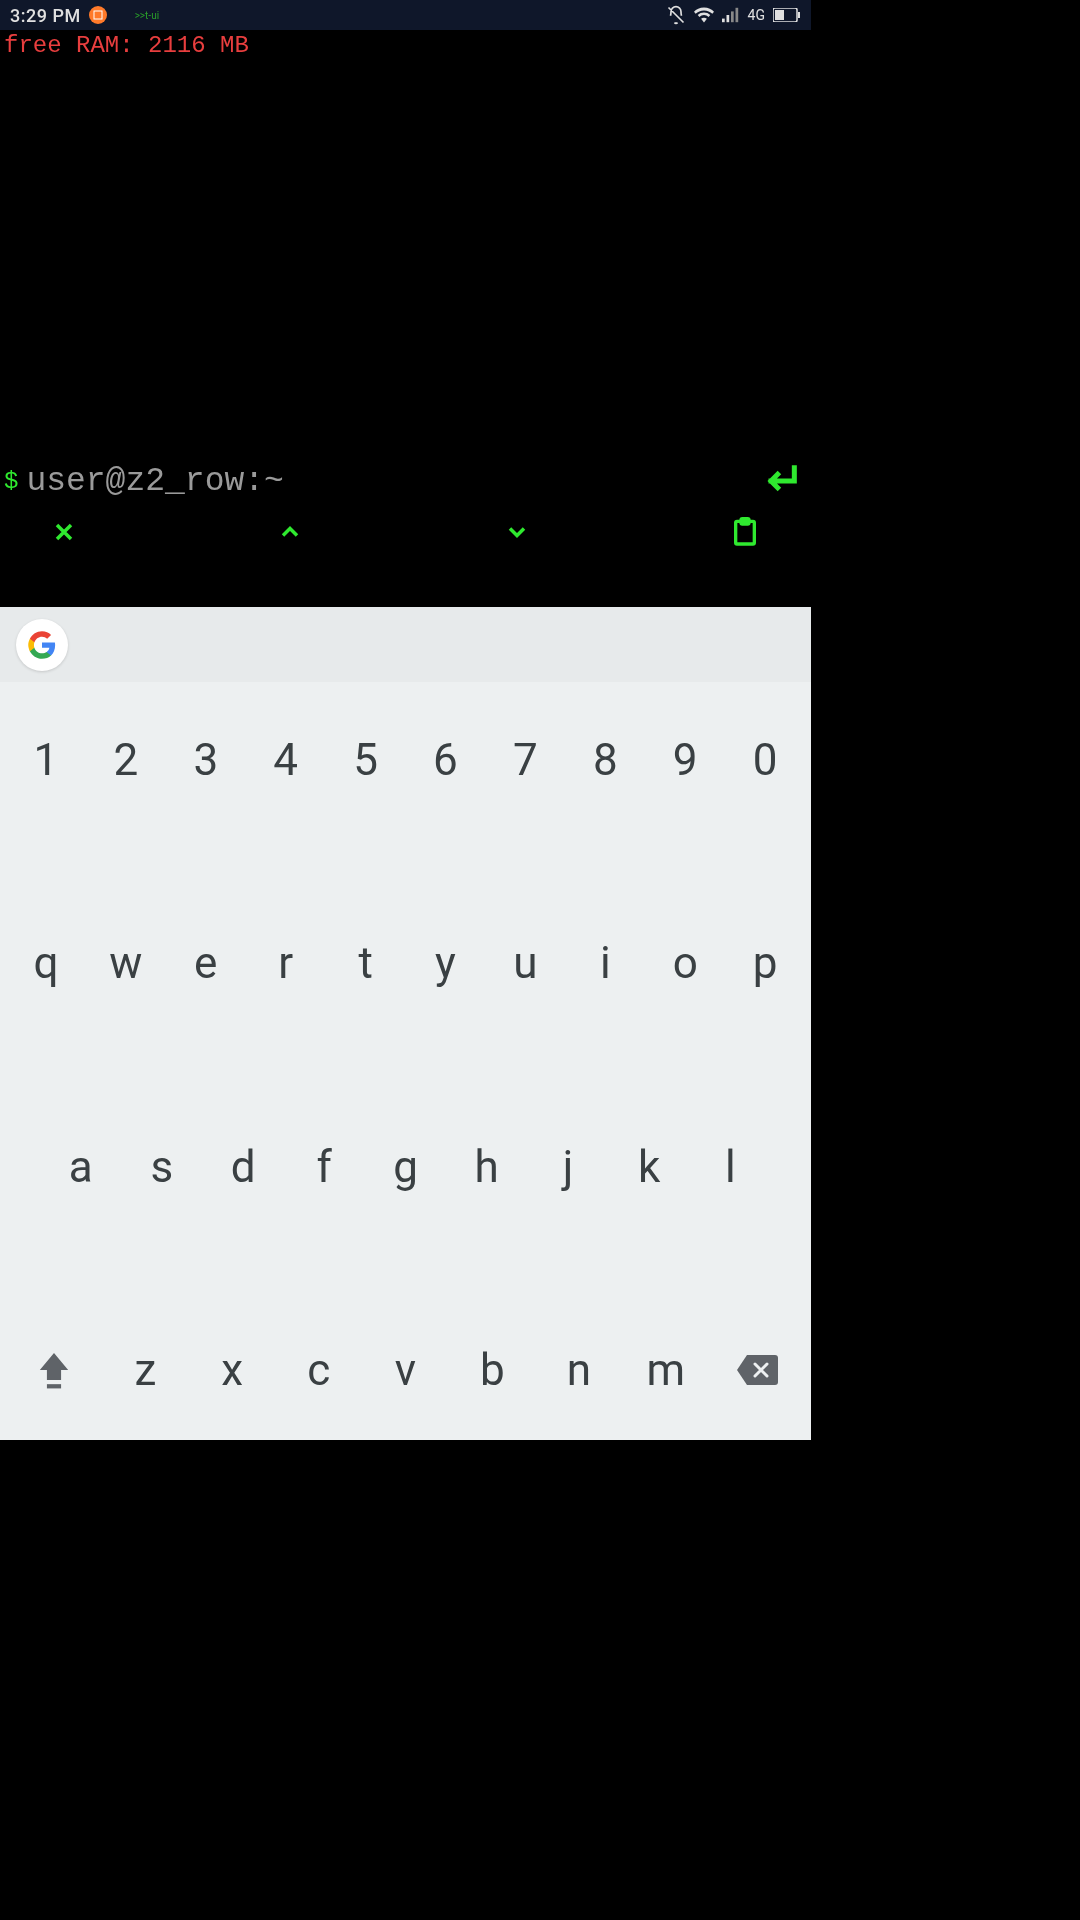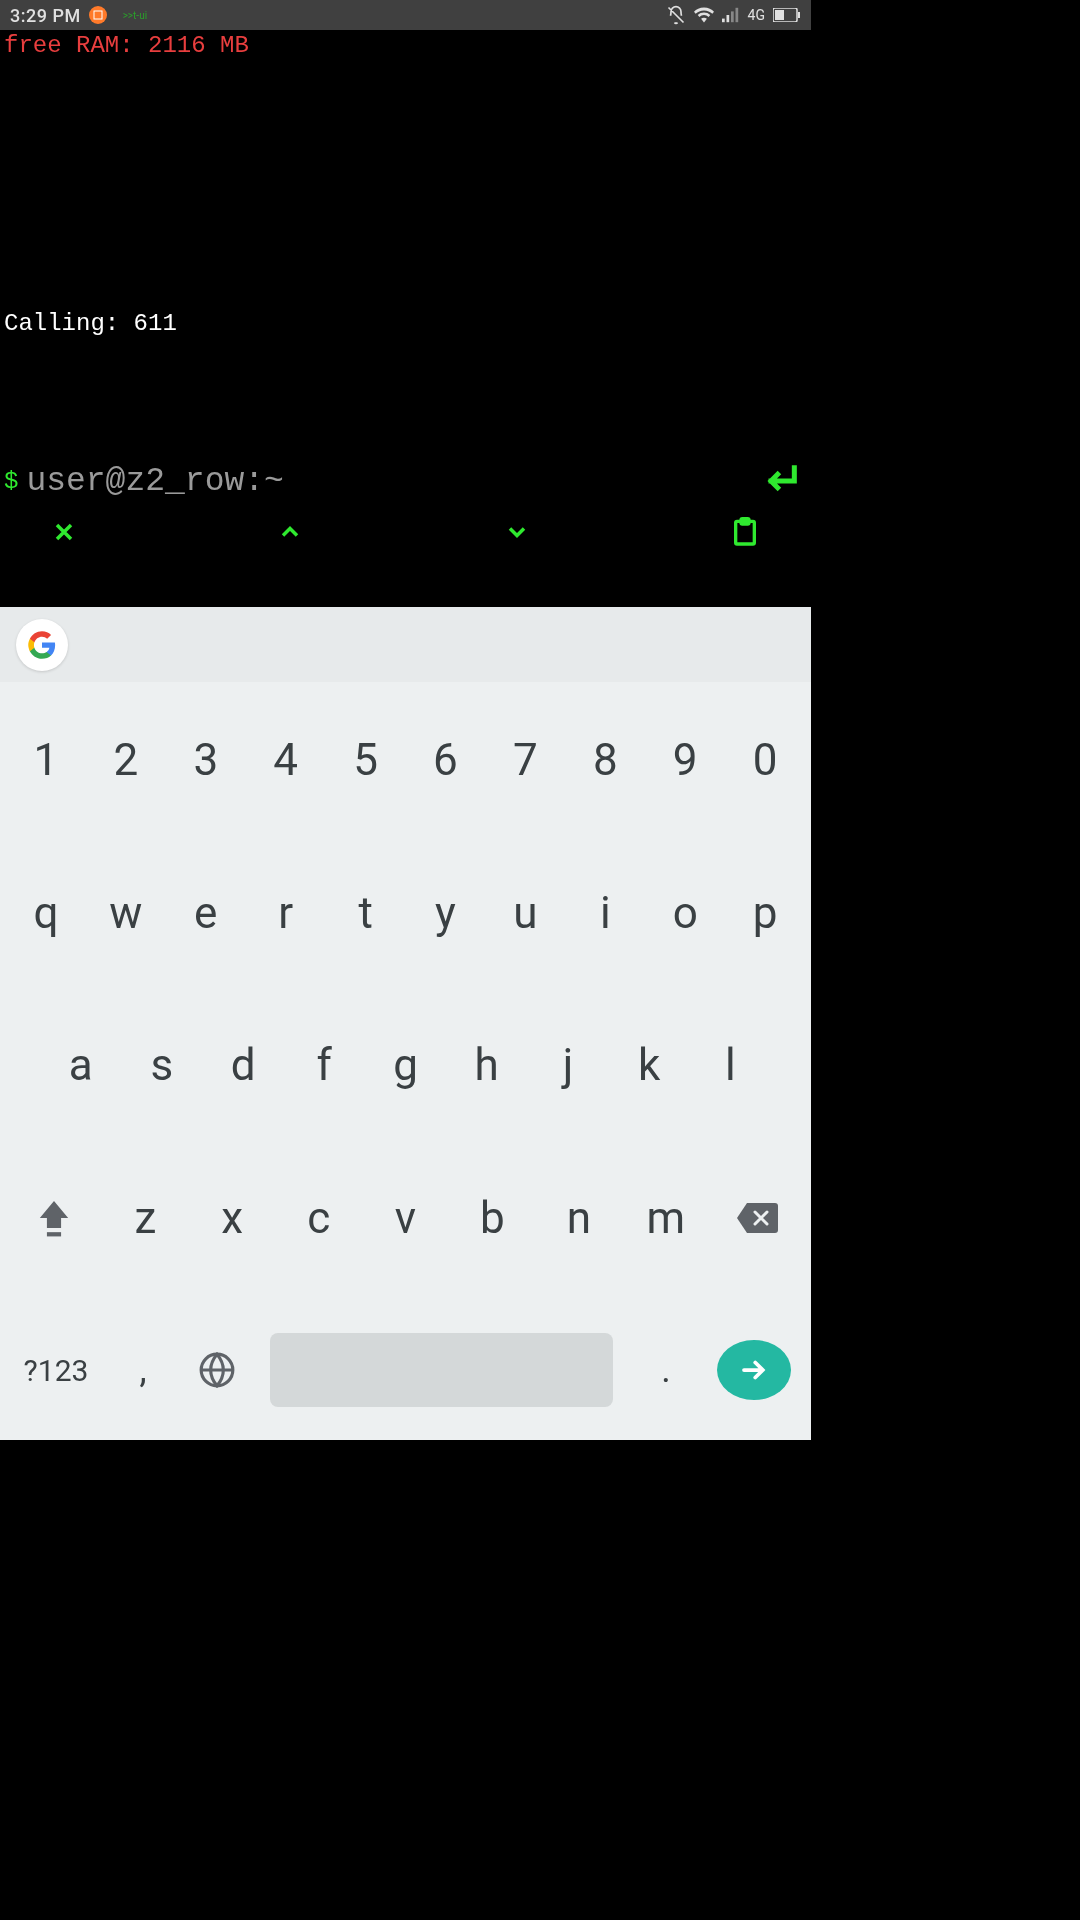--- a/index.html
+++ b/index.html
@@ -12,7 +12,7 @@
   }
   .status-bar {
     height: 30px;
-    background: #404040;
+    background: #0f172a;
     display: flex;
     align-items: center;
     padding: 0 10px;

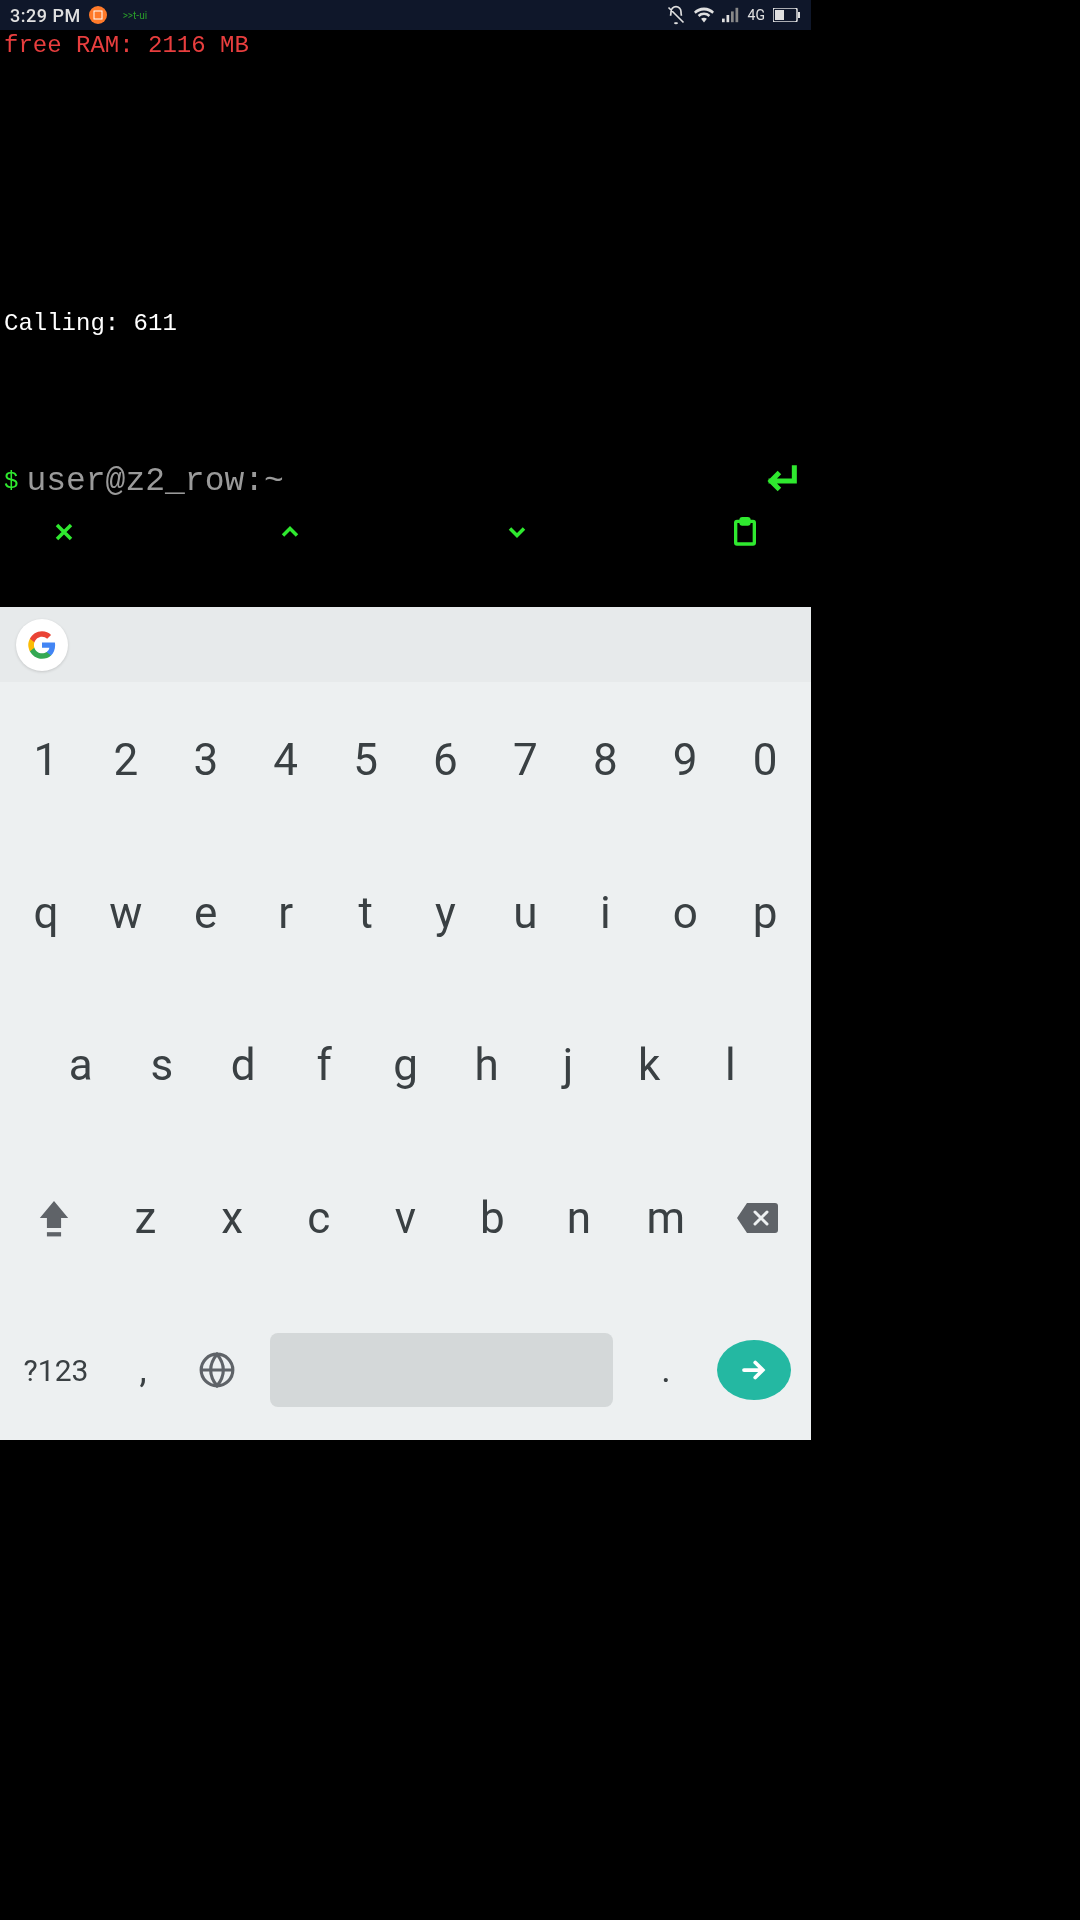--- a/index.html
+++ b/index.html
@@ -26,7 +26,7 @@
     background: #ff7a2a; display: inline-flex; align-items: center; justify-content: center;
     color: #fff; font-size: 10px;
   }
-  .status-app-label { color: #2aa02a; font-size: 10px; margin-left: 8px; }
+  .status-app-label { color: #2aa02a; font-size: 10px; margin-left: 20px; }
   .status-right { margin-left: auto; display: flex; align-items: center; gap: 8px; }
   .status-icon { color: #e0e0e0; }
   .terminal {

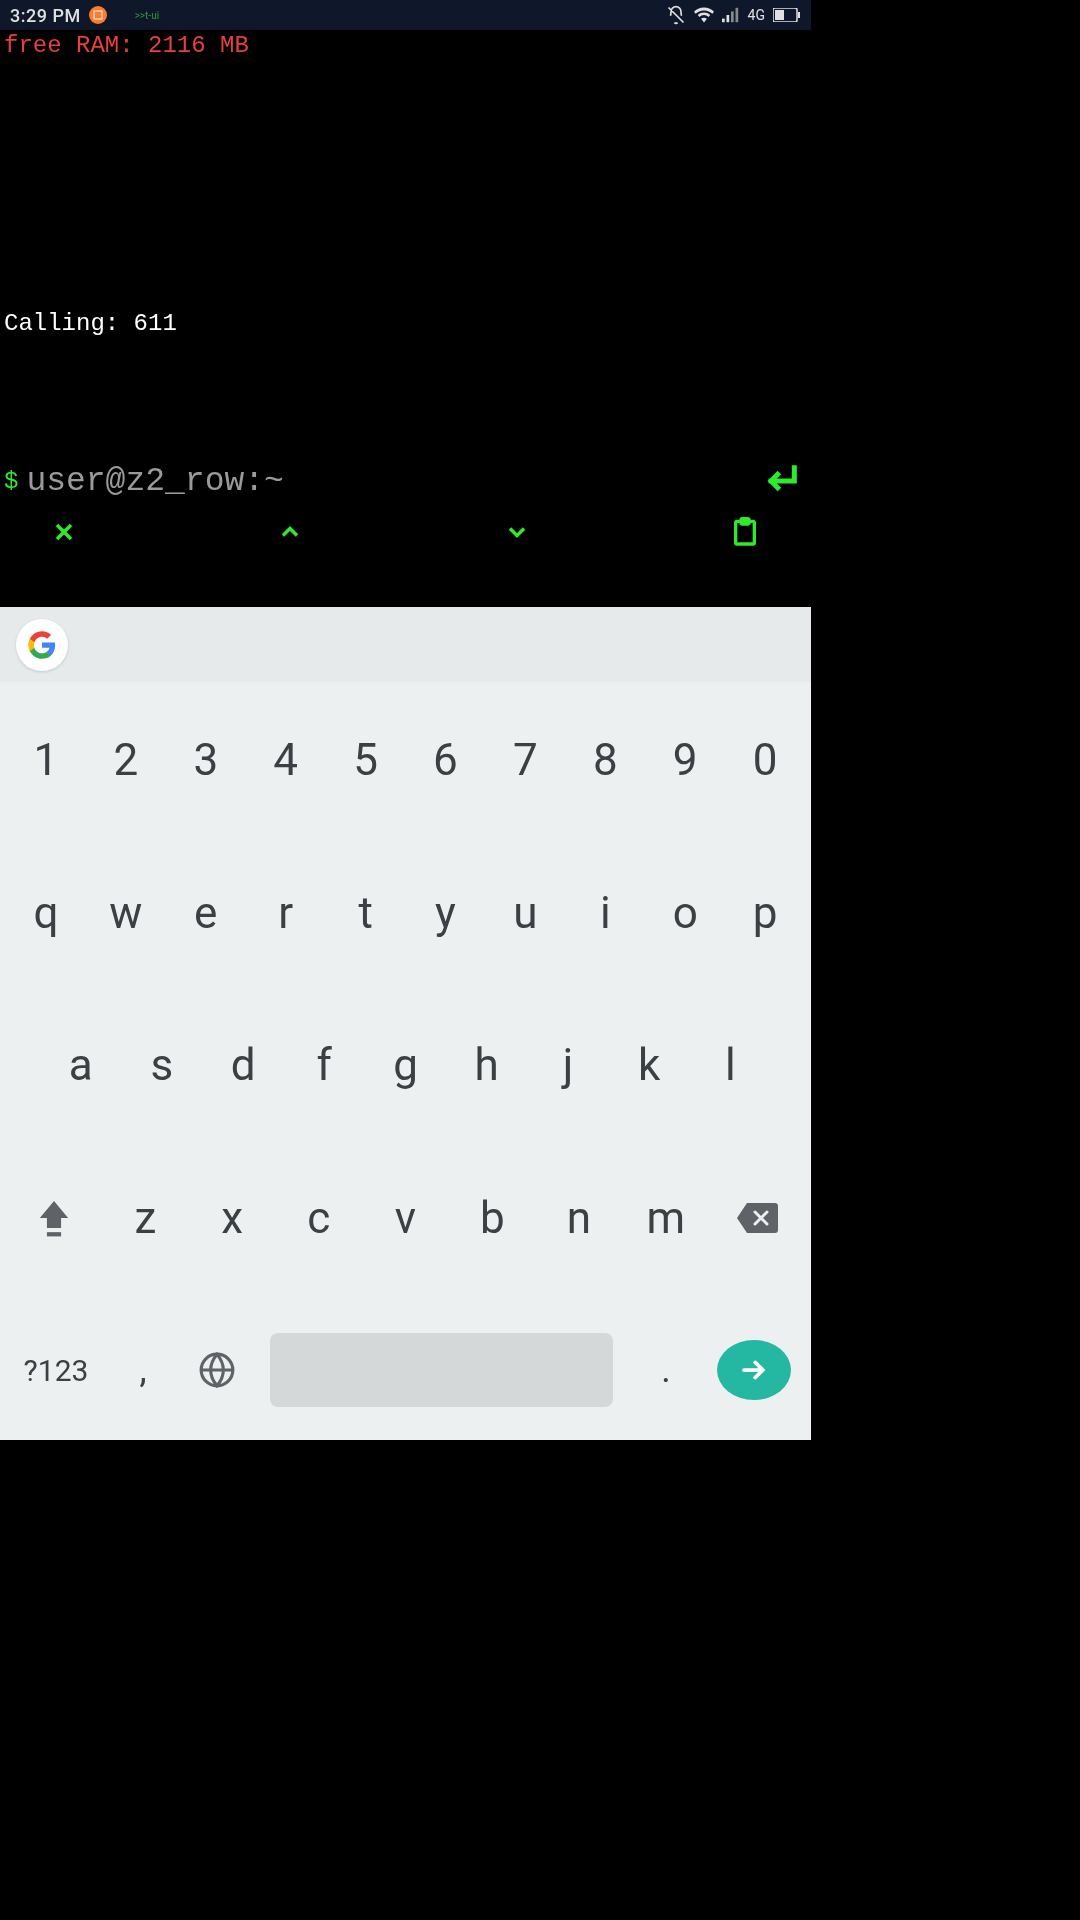--- a/index.html
+++ b/index.html
@@ -152,7 +152,6 @@
 <div class="terminal">
   <div class="term-ram">free RAM: 2116 MB</div>
   <div class="term-spacer-sm"></div>
-  <div class="term-out">Calling: 611</div>
   <div class="term-spacer-xs"></div>
 </div>
 

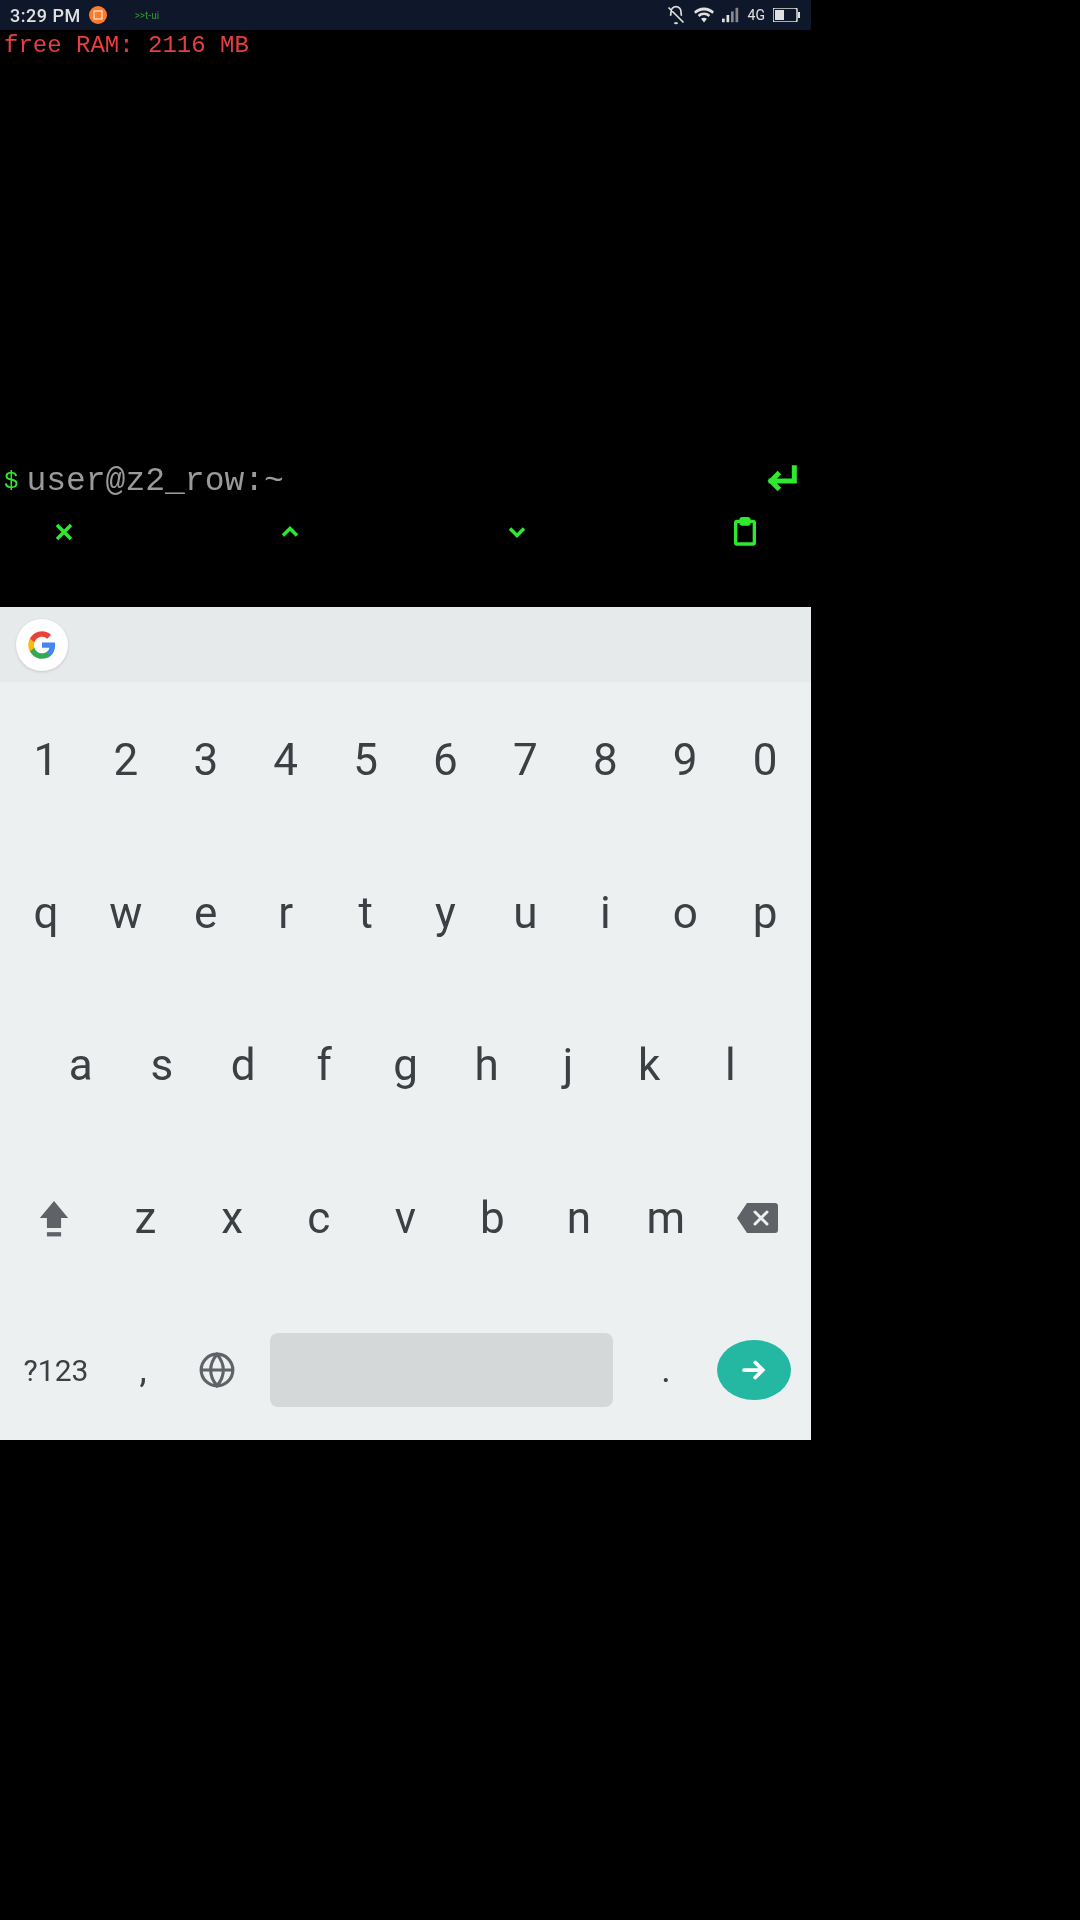--- a/index.html
+++ b/index.html
@@ -259,23 +259,6 @@
         </svg>
     </div>
   </div>
-  <div class="kb-bottom">
-    <div class="kb-sym">?123</div>
-    <div class="kb-comma">,</div>
-    <div class="kb-globe">
-      <svg width="38" height="38" viewBox="0 0 24 24" fill="none" stroke="#5f6368" stroke-width="2">
-          <circle cx="12" cy="12" r="10"></circle>
-          <path d="M2 12h20M12 2c2.5 3 4 7 4 10s-1.5 7-4 10c-2.5-3-4-7-4-10s1.5-7 4-10z"></path>
-        </svg>
-    </div>
-    <div class="kb-space"></div>
-    <div class="kb-period">.</div>
-    <div class="kb-enter">
-      <svg width="30" height="30" viewBox="0 0 24 24" fill="none" stroke="#fff" stroke-width="3" stroke-linecap="round">
-          <path d="M4 12h15M13 6l6 6-6 6"></path>
-        </svg>
-    </div>
-  </div>
 </div>
 
 </body></html>

